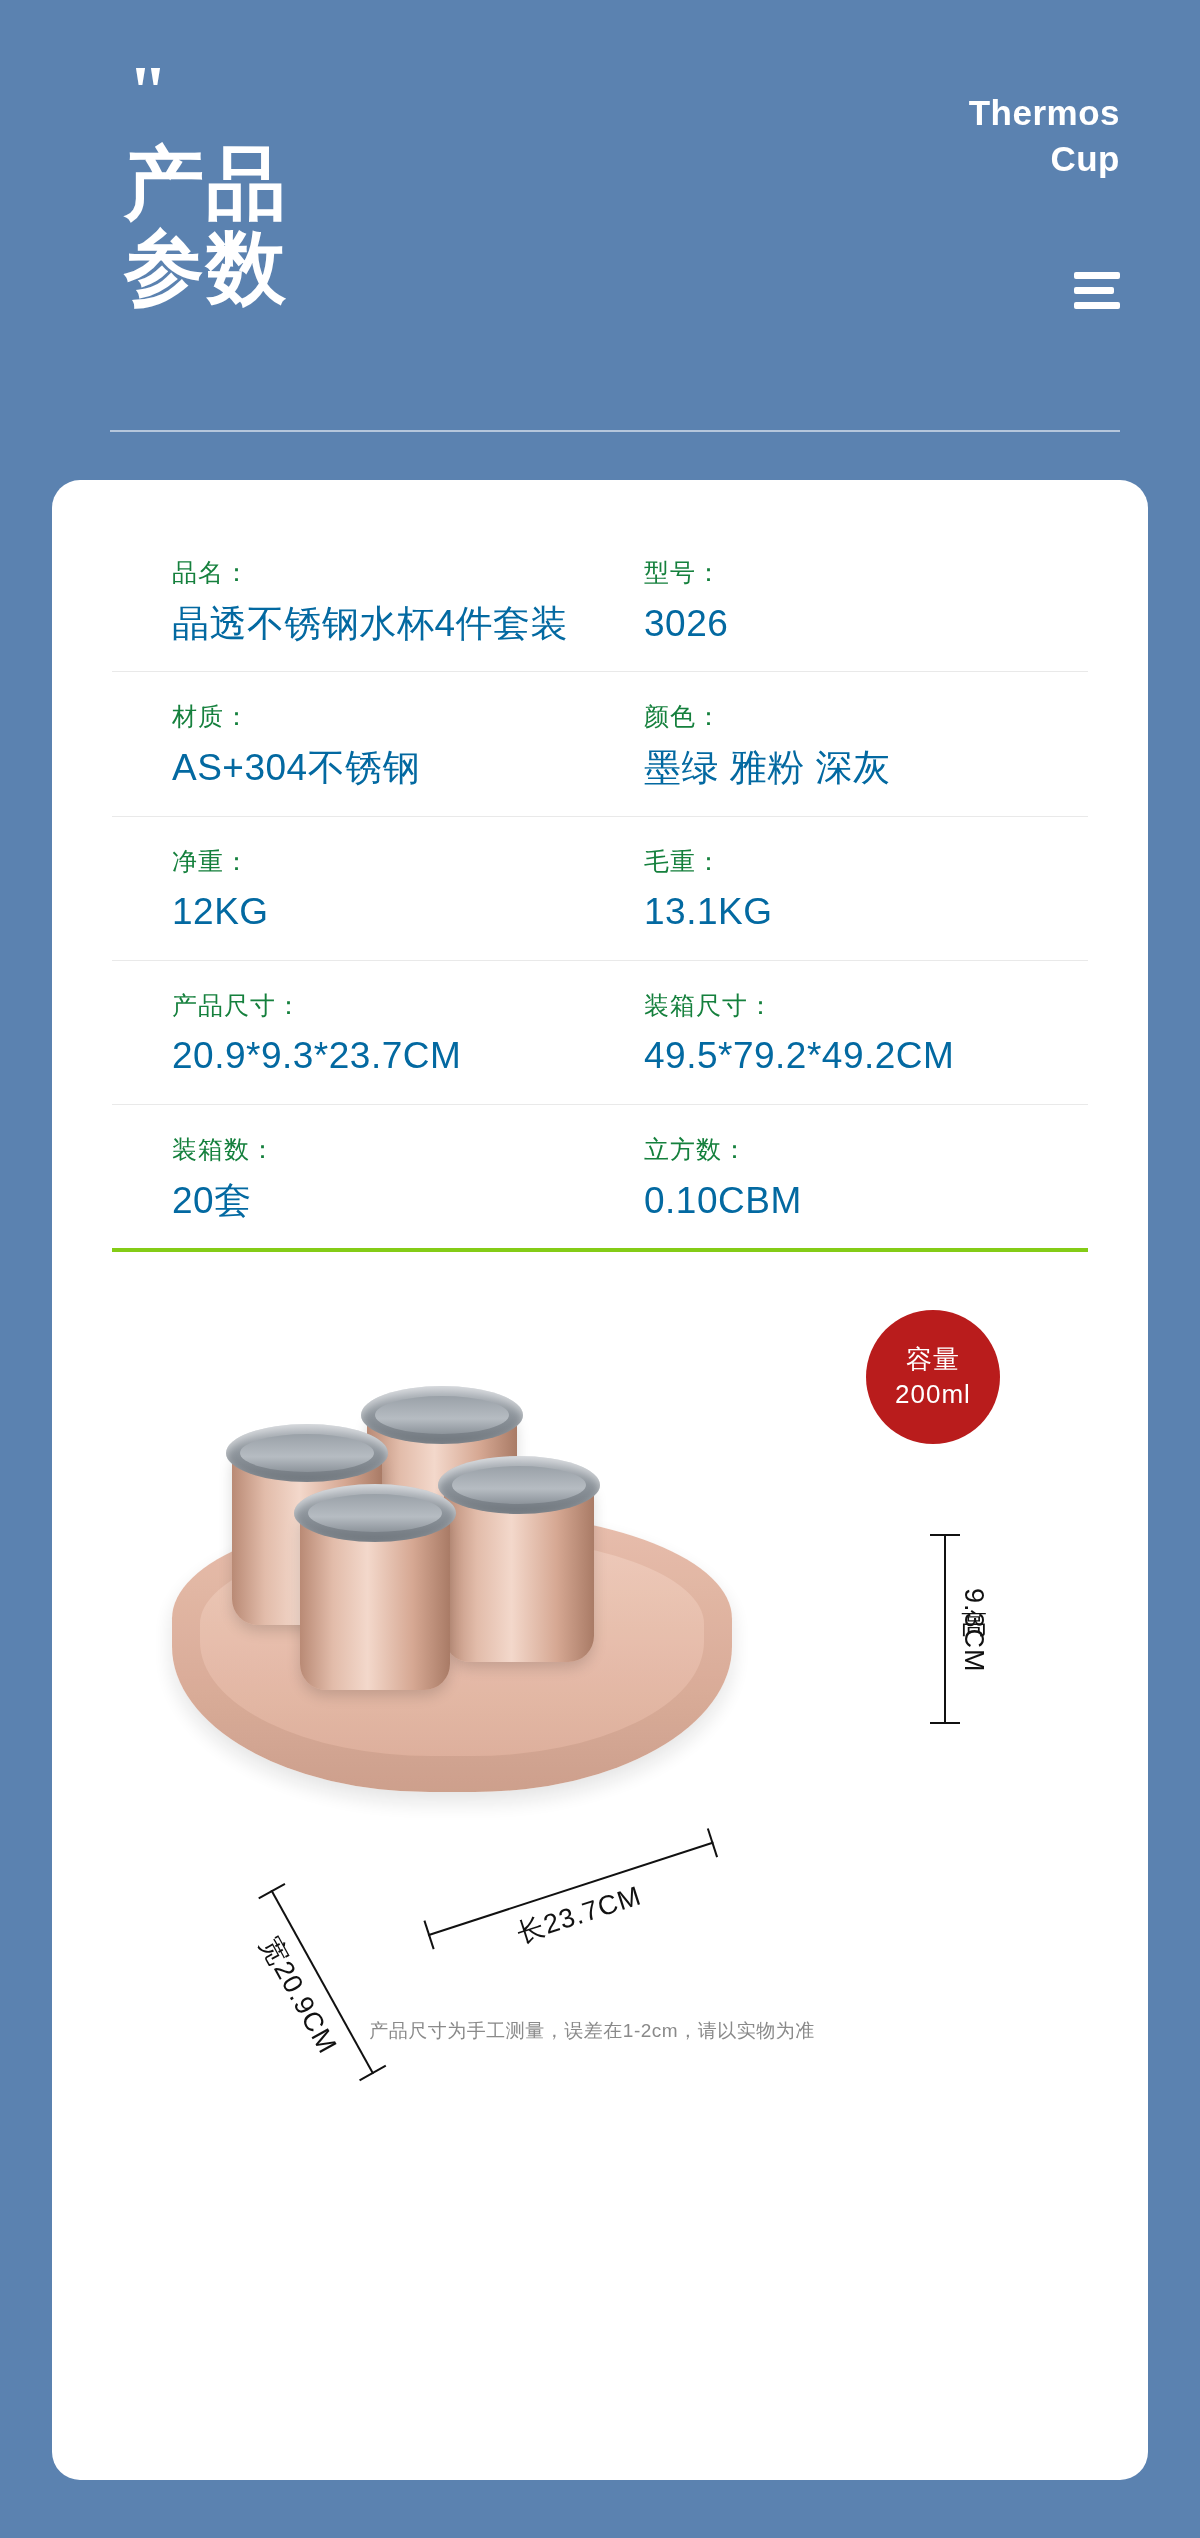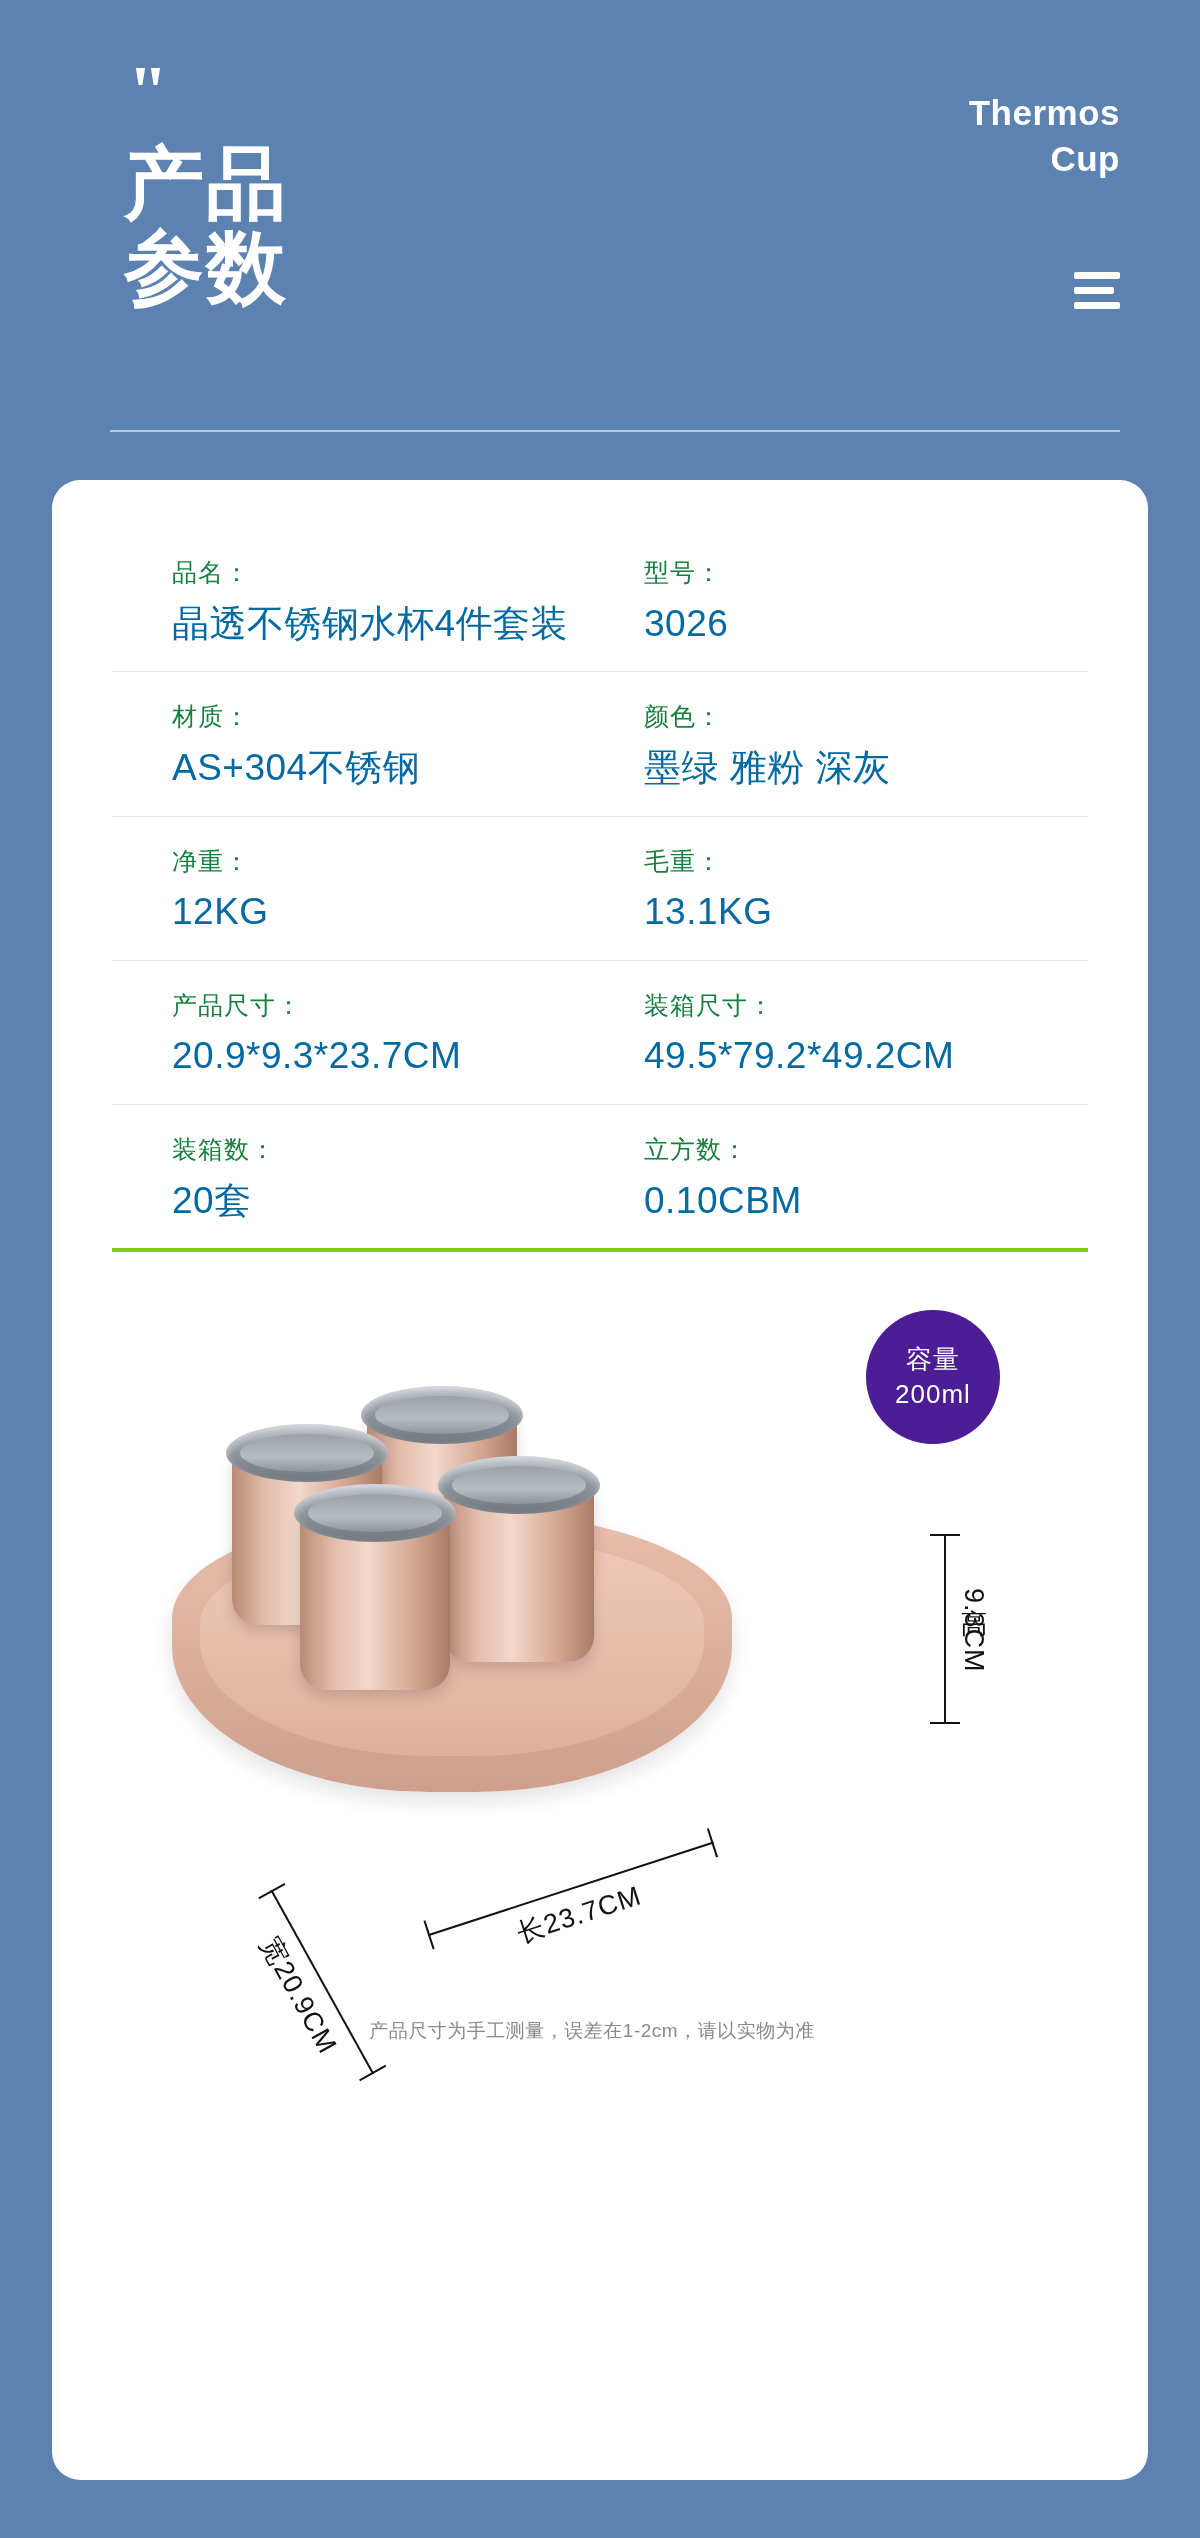--- a/index.html
+++ b/index.html
@@ -127,7 +127,7 @@
     width: 134px;
     height: 134px;
     border-radius: 50%;
-    background: #4c1d95;
+    background: #b91c1c;
     color: #fff;
     display: flex;
     flex-direction: column;

